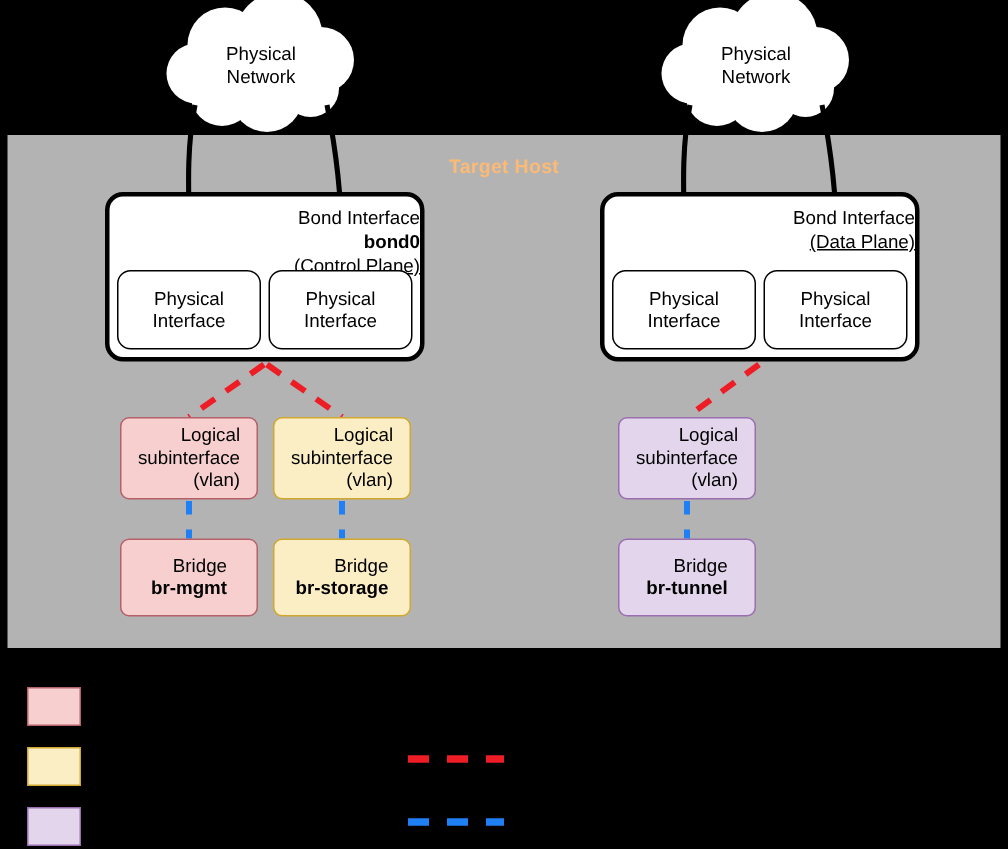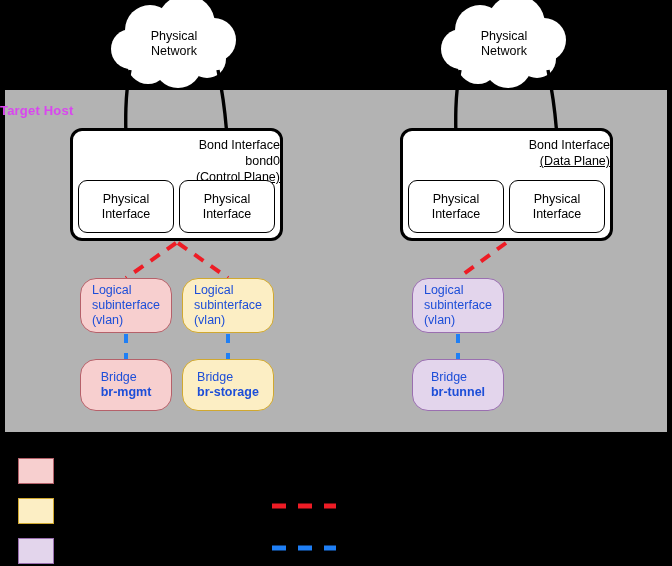--- a/index.html
+++ b/index.html
@@ -40,10 +40,10 @@
     left: 0;
     top: 103px;
     width: 672px;
-    text-align: left;
+    text-align: center;
     font-size: 13px;
     font-weight: bold;
-    color: #d946ef;
+    color: #fdba74;
     letter-spacing: 0.2px;
   }
 

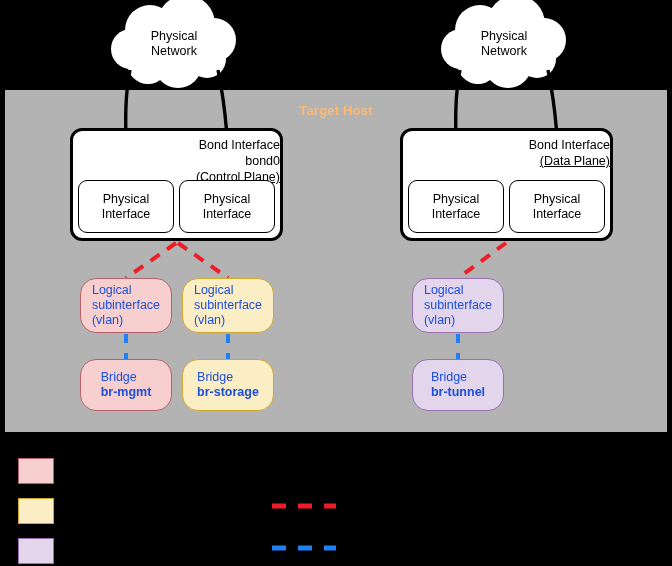--- a/index.html
+++ b/index.html
@@ -74,7 +74,7 @@
     line-height: 16px;
     color: #000;
   }
-  .bond-label .bname { font-weight: normal; display: block; }
+  .bond-label .bname { font-weight: bold; display: block; }
   .bond-label .bplane { display: block; text-decoration: underline; }
 
   

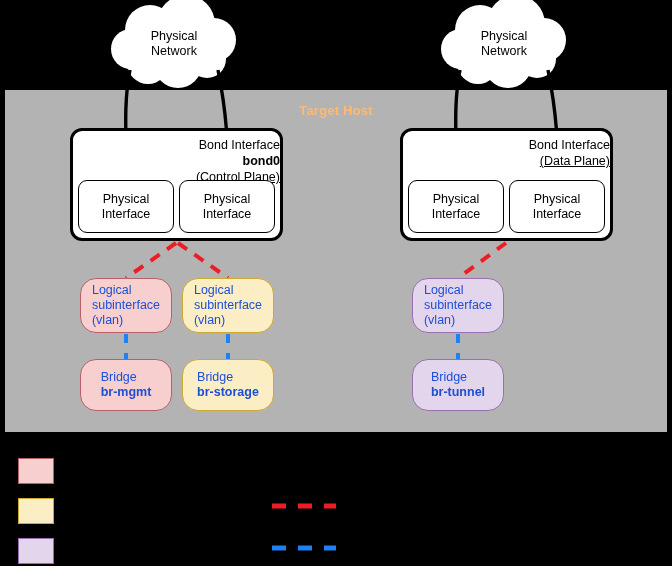--- a/index.html
+++ b/index.html
@@ -98,15 +98,15 @@
     position: absolute;
     border-width: 1.8px;
     border-style: solid;
-    border-radius: 16px;
+    border-radius: 6px;
     box-sizing: border-box;
     display: flex;
     align-items: center;
     justify-content: center;
-    text-align: left;
+    text-align: right;
     font-size: 12.5px;
     line-height: 15px;
-    color: #1d4ed8;
+    color: #000000;
   }
   .node-box .strong { font-weight: bold; }
 

